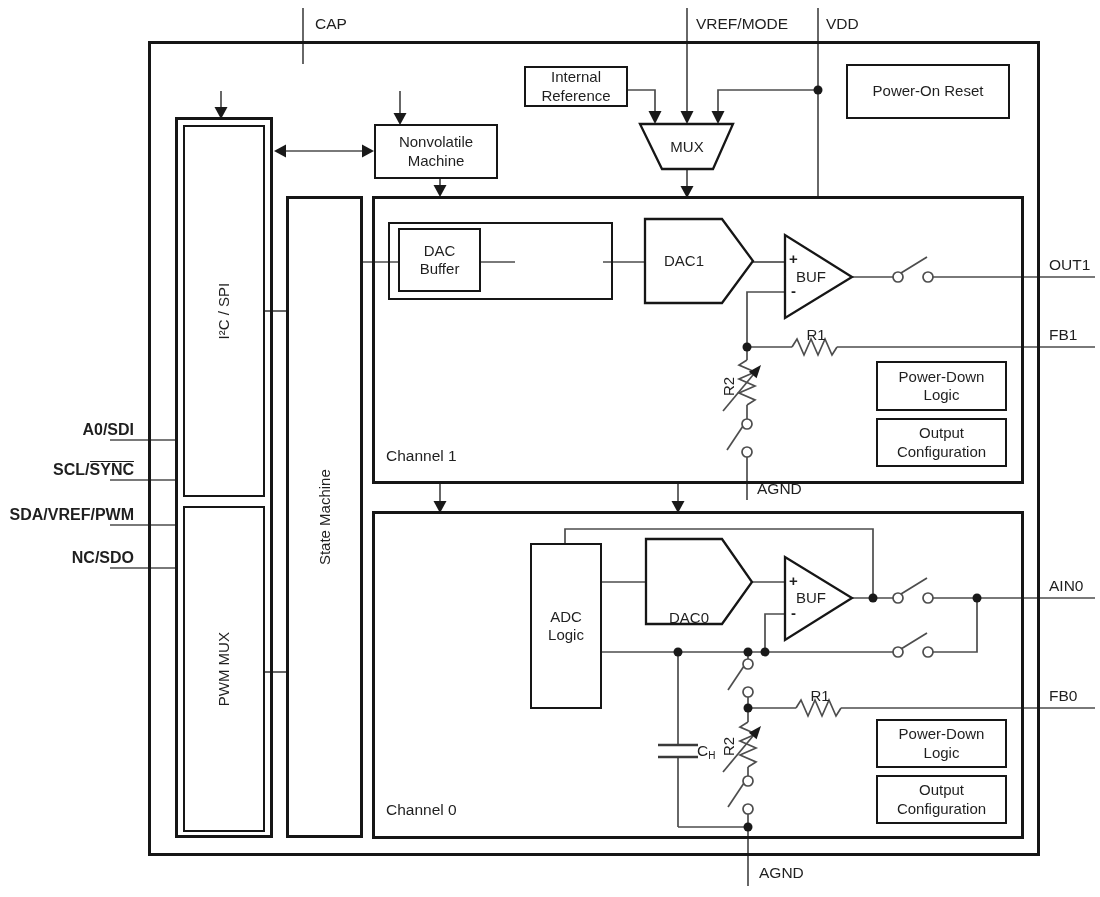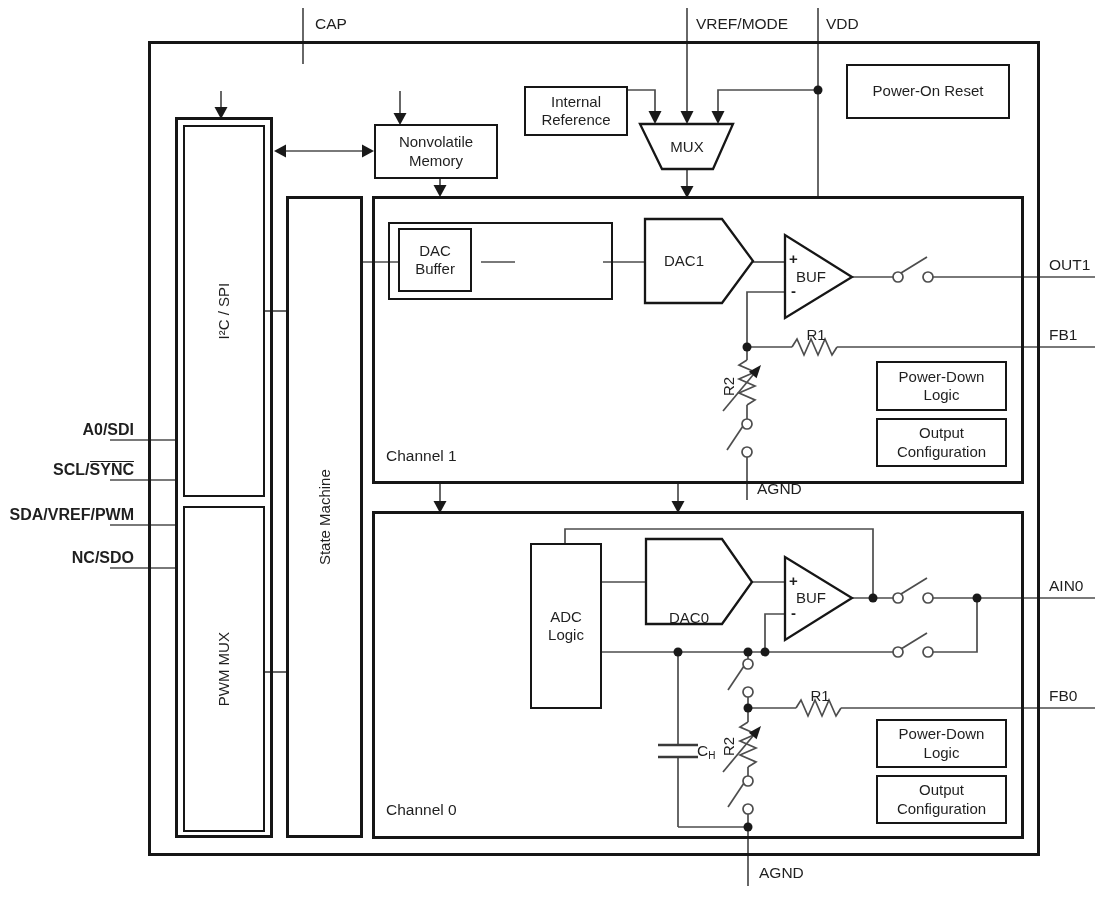--- a/index.html
+++ b/index.html
@@ -166,7 +166,7 @@
   <div class="box frame" style="left:372px;top:511px;width:652px;height:328px;"></div>
   <div class="box thin-frame" style="left:388px;top:222px;width:225px;height:78px;"></div>
 
-  <div class="box" style="left:524px;top:66px;width:104px;height:50px;margin-top:20px;">Internal Reference</div>
+  <div class="box" style="left:524px;top:66px;width:104px;height:41px;">Internal Reference</div>
   <div class="box" style="left:846px;top:64px;width:164px;height:55px;">Power-On Reset</div>
   <div class="box" style="left:374px;top:124px;width:124px;height:55px;">Nonvolatile Memory</div>
 

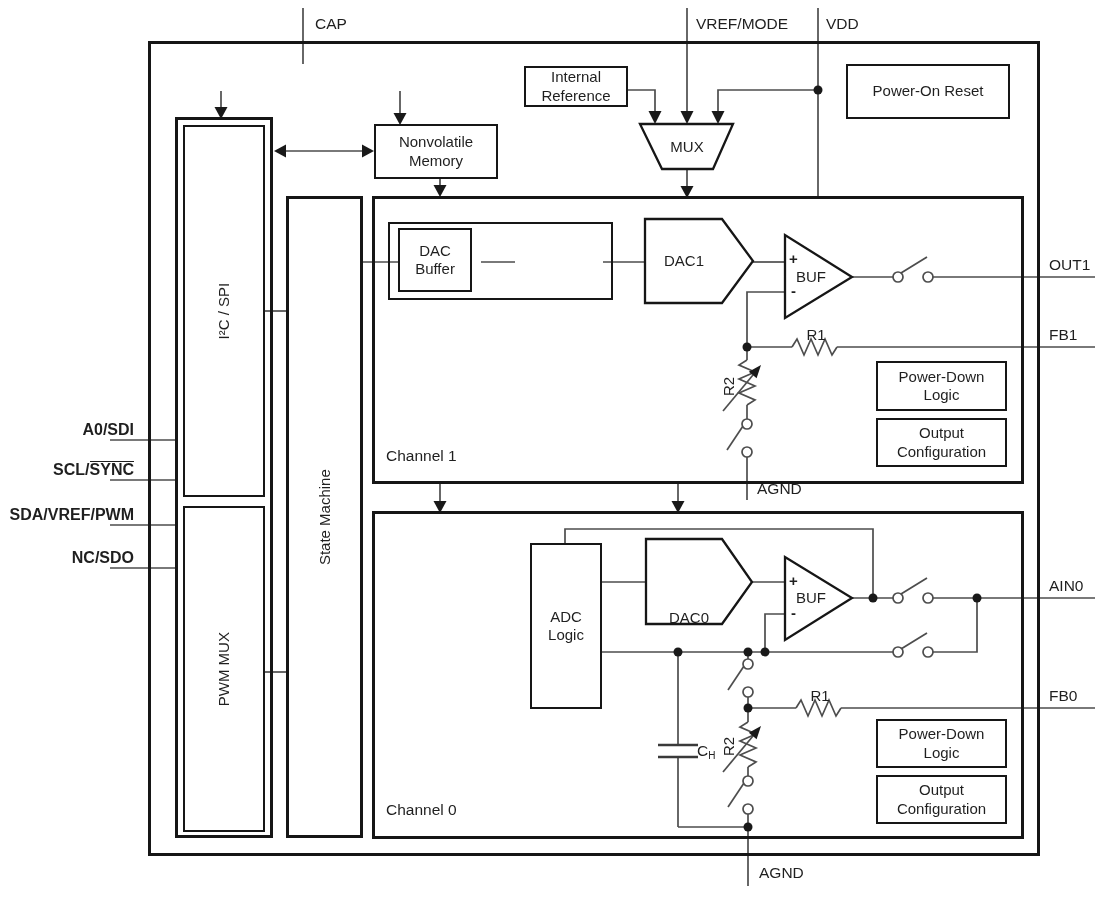--- a/index.html
+++ b/index.html
@@ -168,7 +168,7 @@
 
   <div class="box" style="left:524px;top:66px;width:104px;height:41px;">Internal Reference</div>
   <div class="box" style="left:846px;top:64px;width:164px;height:55px;">Power-On Reset</div>
-  <div class="box" style="left:374px;top:124px;width:124px;height:55px;">Nonvolatile Memory</div>
+  <div class="box" style="left:374px;top:124px;width:124px;height:55px;">Nonvolatile Machine</div>
 
   <div class="box" style="left:183px;top:125px;width:82px;height:372px;">
     <span class="vtext">I²C / SPI</span>

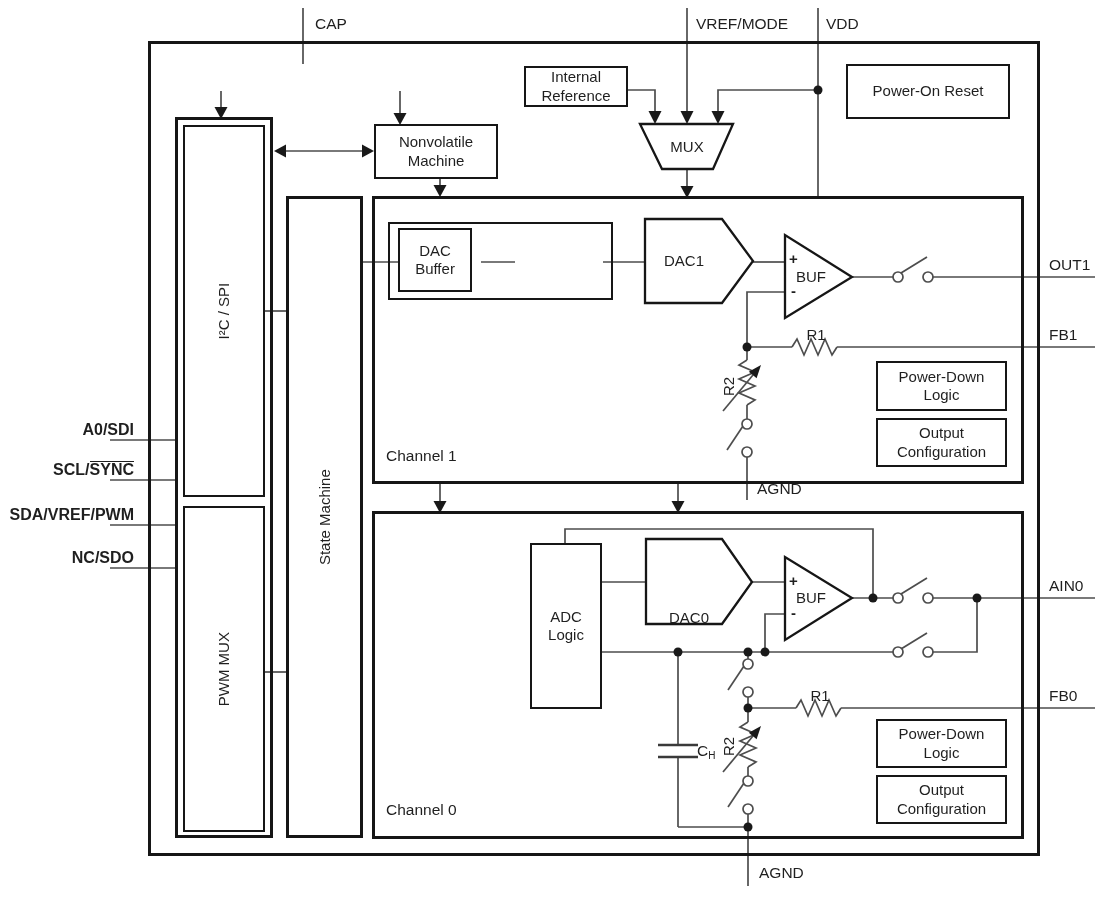--- a/index.html
+++ b/index.html
@@ -180,7 +180,7 @@
     <span class="vtext">State Machine</span>
   </div>
 
-  <div class="box pad14" style="left:398px;top:228px;width:74px;height:64px;">DAC Buffer</div>
+  <div class="box pad14" style="left:398px;top:228px;width:83px;height:64px;">DAC Buffer</div>
   <div class="box pad9" style="left:530px;top:543px;width:72px;height:166px;text-align:center;">ADC Logic</div>
 
   <div class="box pad18" style="left:876px;top:361px;width:131px;height:50px;">Power-Down Logic</div>

